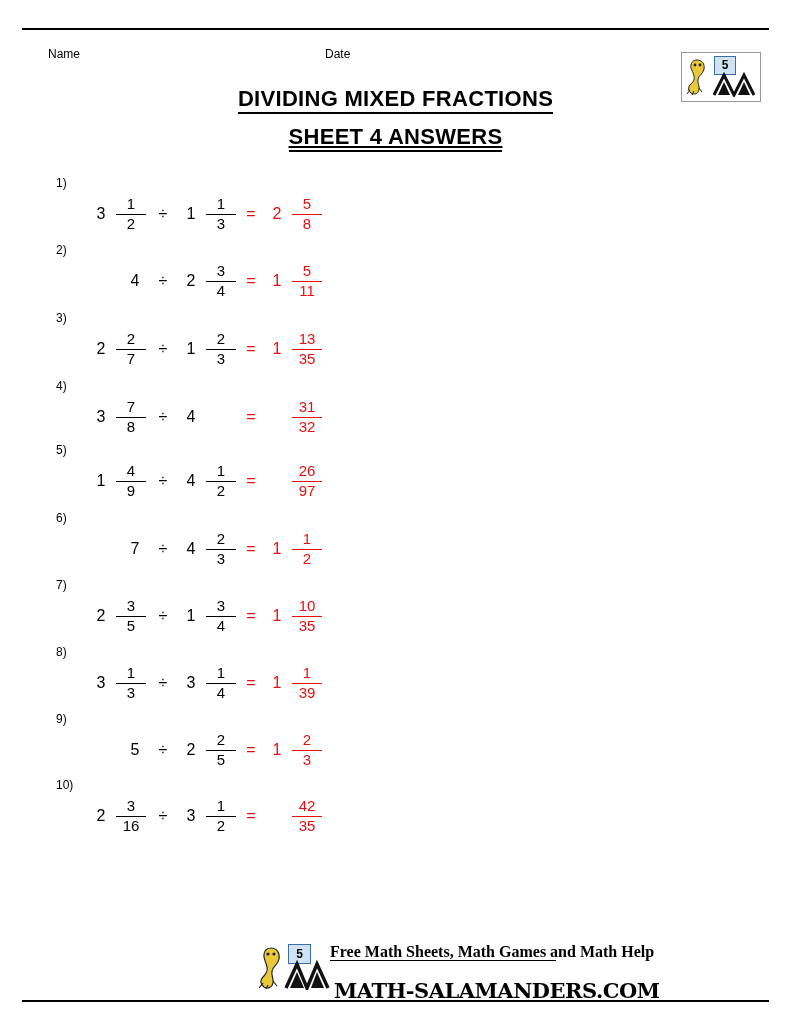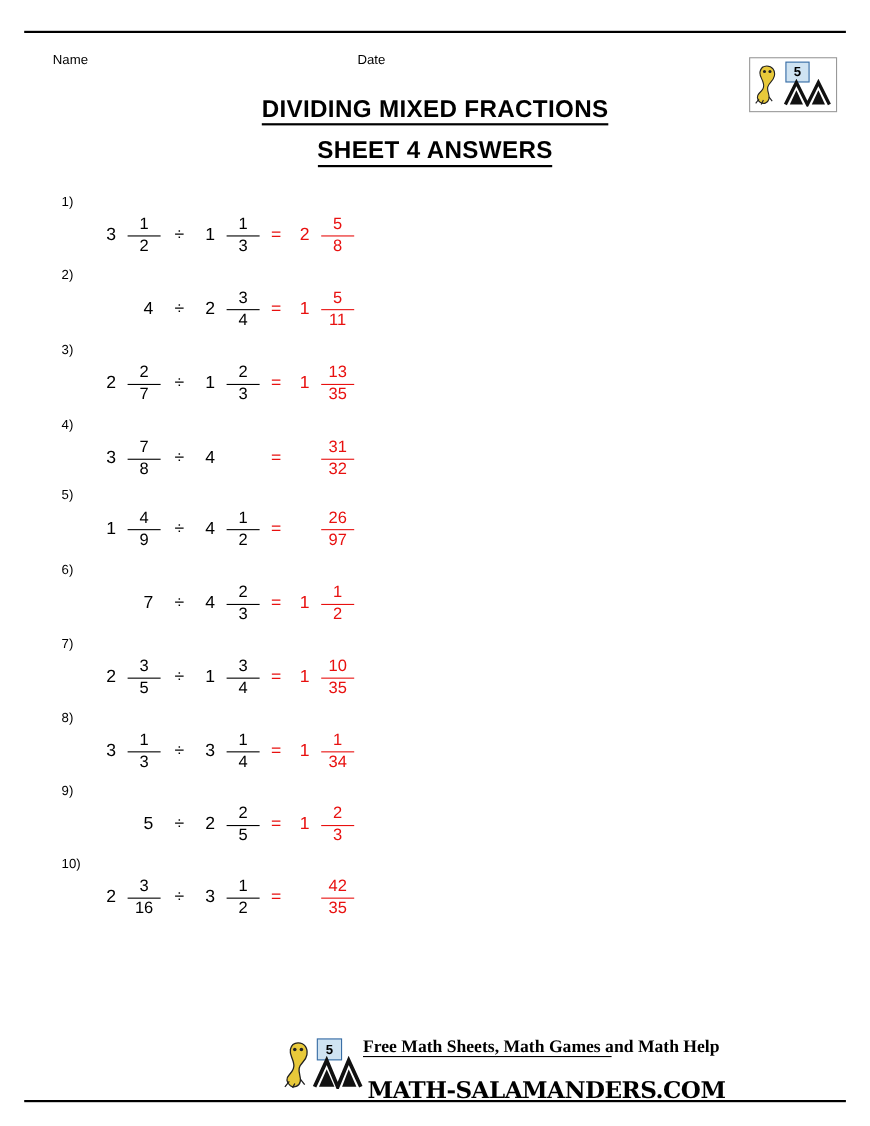--- a/index.html
+++ b/index.html
@@ -73,6 +73,7 @@
     font-size: 22px;
     font-weight: bold;
     letter-spacing: 0.3px;
+    text-decoration: underline;
   }
   .title2 span {
     border-bottom: 2px solid #000;

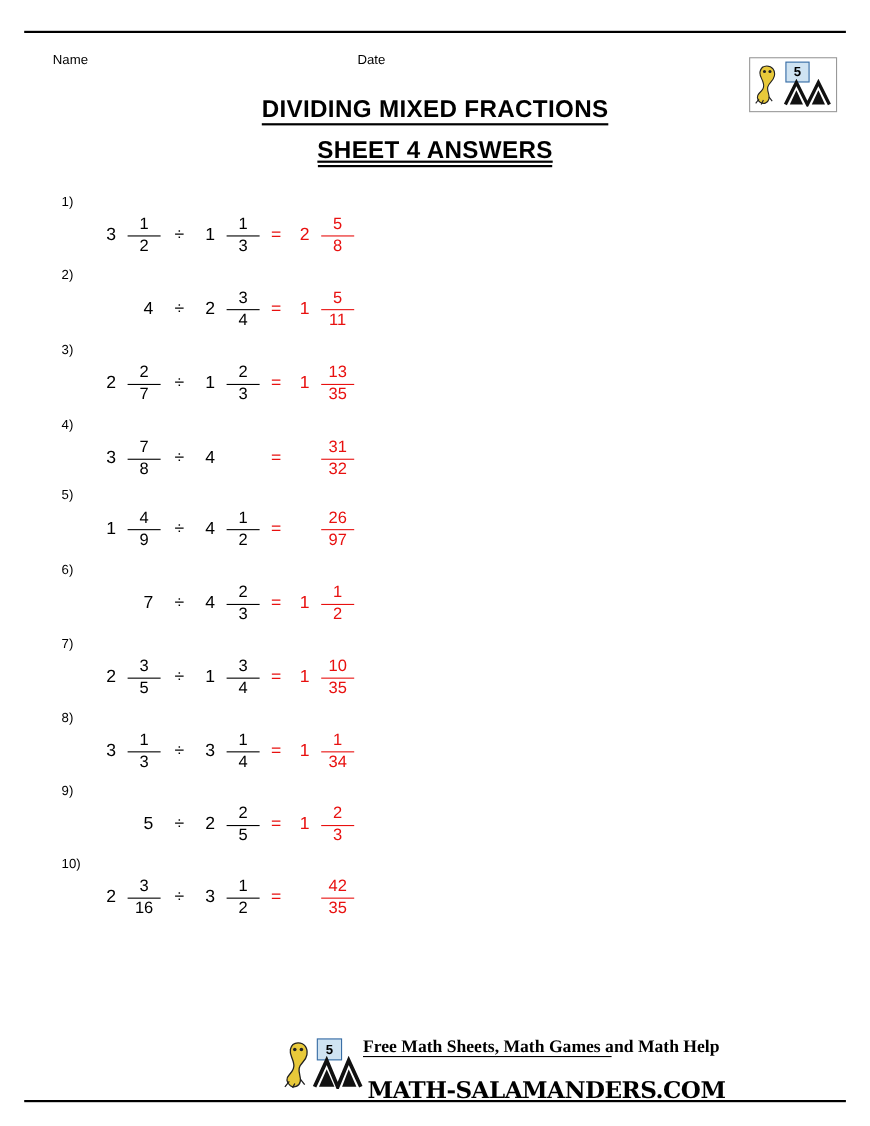--- a/index.html
+++ b/index.html
@@ -473,7 +473,7 @@
       <div class="cell frac red">
         <div class="num">1</div>
         <div class="bar"></div>
-        <div class="den">34</div>
+        <div class="den">39</div>
       </div>
     </div>
   </div>

